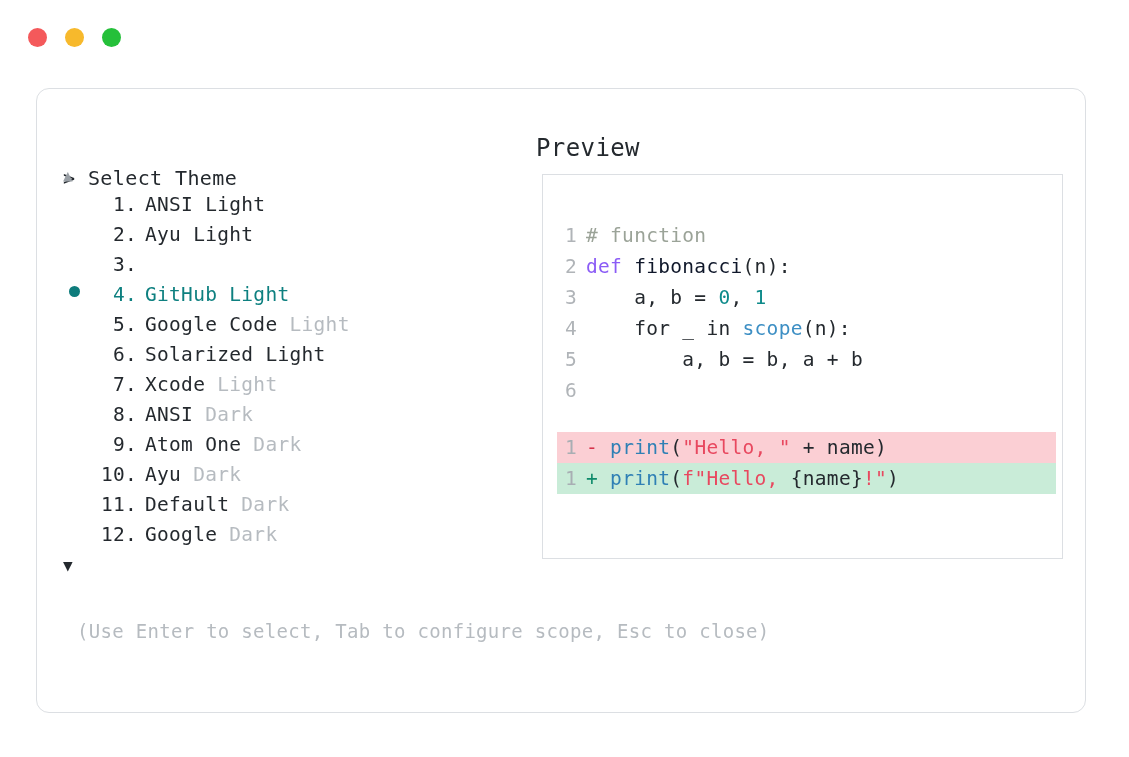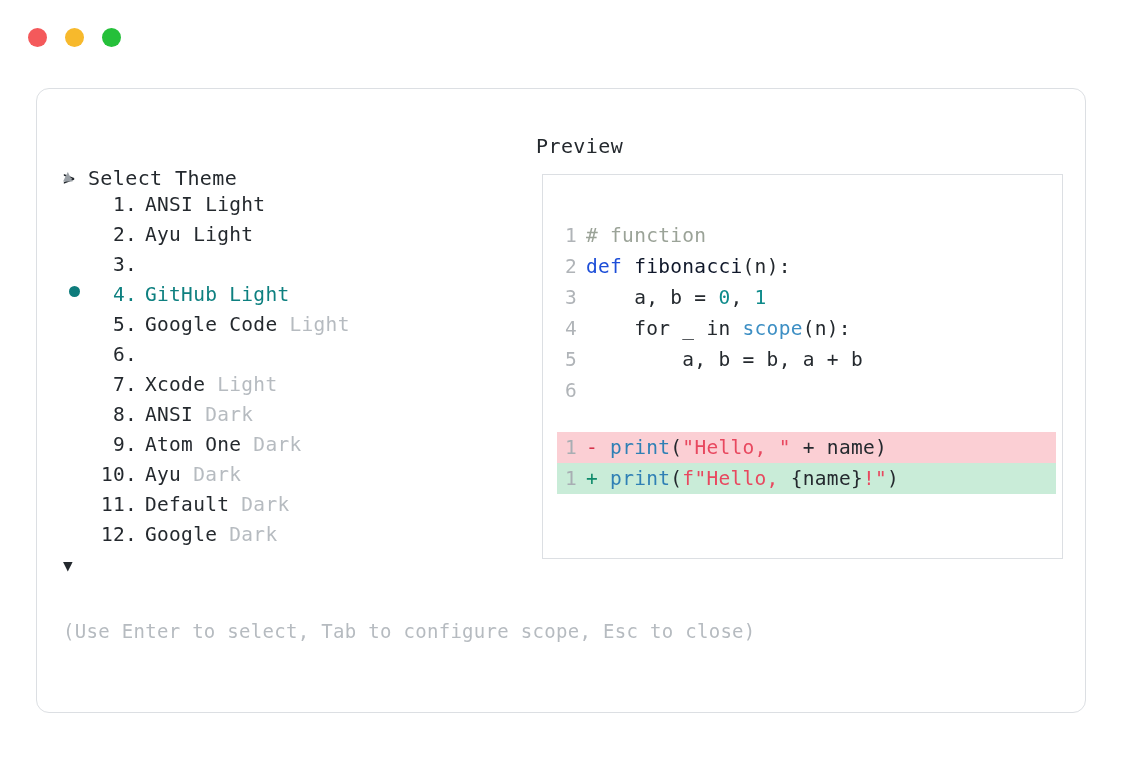--- a/index.html
+++ b/index.html
@@ -69,7 +69,7 @@
     position: absolute;
     left: 499px;
     top: 45px;
-    font-size: 20px;
+    font-size: 24px;
     letter-spacing: 0.4px;
     color: #24292e;
     white-space: pre;

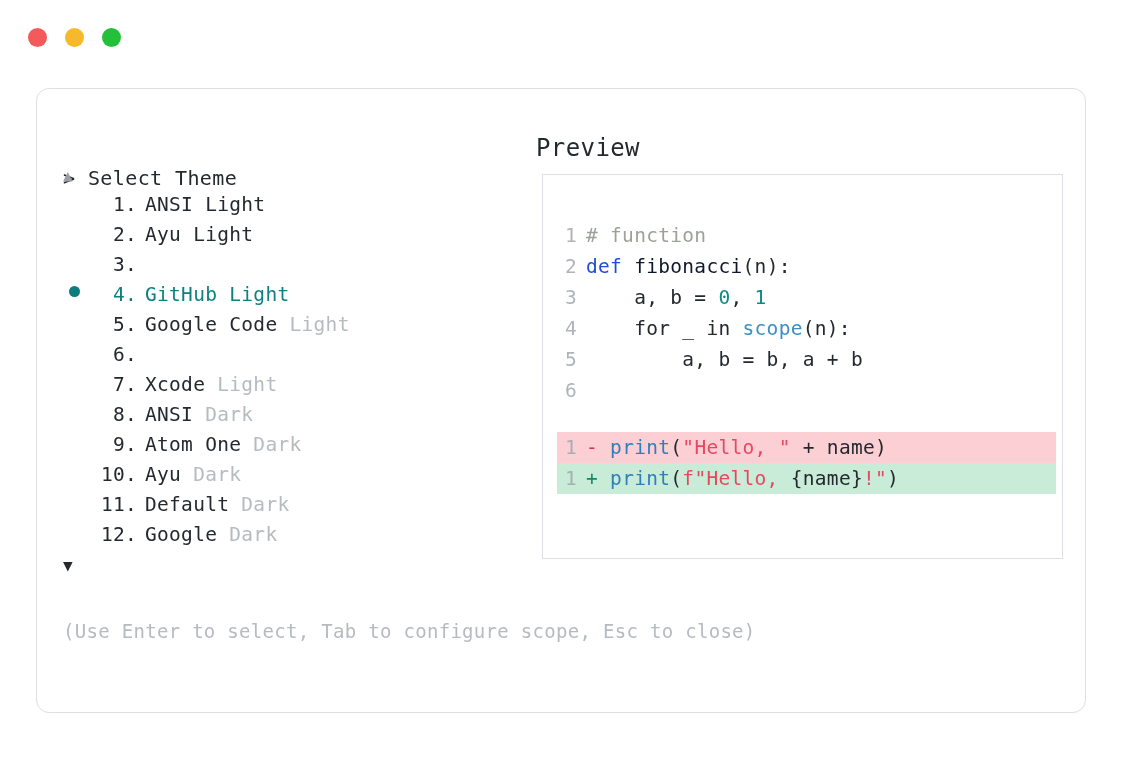--- a/index.html
+++ b/index.html
@@ -190,7 +190,7 @@
 
   
   .t-comment { color: #9ba398; }
-  .t-kw      { color: #1d4ed8; margin-top: 48px; }
+  .t-kw      { color: #8b5cf6; margin-top: 48px; }
   .t-fnname  { color: #0f172a; }
   .t-plain   { color: #24292e; }
   .t-num     { color: #0d8a8a; }

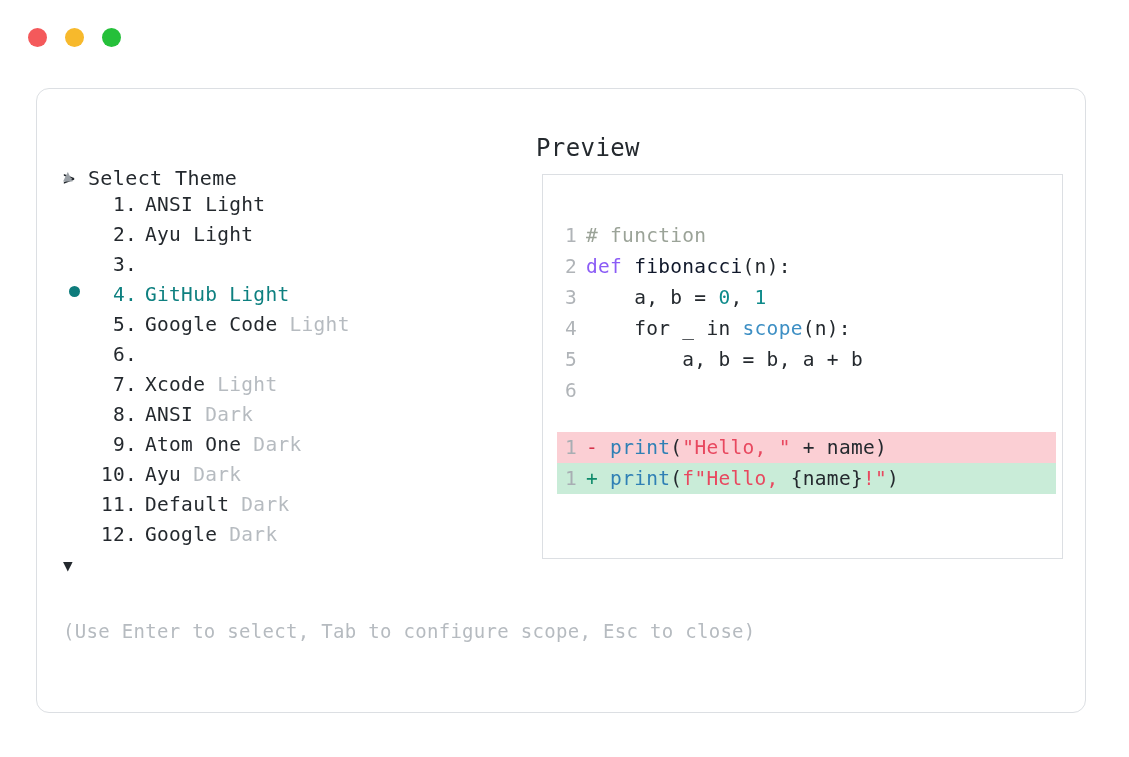--- a/index.html
+++ b/index.html
@@ -224,7 +224,7 @@
           <li class="theme-row"><span class="bullet-cell"></span><span class="num-cell"> 3.</span><span class="suffix-cell"></span></li>
           <li class="theme-row selected"><span class="bullet-cell"><span class="bullet"></span></span><span class="num-cell"> 4.</span><span class="name-cell">GitHub Light</span><span class="suffix-cell"></span></li>
           <li class="theme-row"><span class="bullet-cell"></span><span class="num-cell"> 5.</span><span class="name-cell">Google Code</span><span class="suffix-cell"> Light</span></li>
-          <li class="theme-row"><span class="bullet-cell"></span><span class="num-cell"> 6.</span><span class="suffix-cell"></span></li>
+          <li class="theme-row"><span class="bullet-cell"></span><span class="num-cell"> 6.</span><span class="name-cell">Solarized Light</span><span class="suffix-cell"></span></li>
           <li class="theme-row"><span class="bullet-cell"></span><span class="num-cell"> 7.</span><span class="name-cell">Xcode</span><span class="suffix-cell"> Light</span></li>
           <li class="theme-row"><span class="bullet-cell"></span><span class="num-cell"> 8.</span><span class="name-cell">ANSI</span><span class="suffix-cell"> Dark</span></li>
           <li class="theme-row"><span class="bullet-cell"></span><span class="num-cell"> 9.</span><span class="name-cell">Atom One</span><span class="suffix-cell"> Dark</span></li>

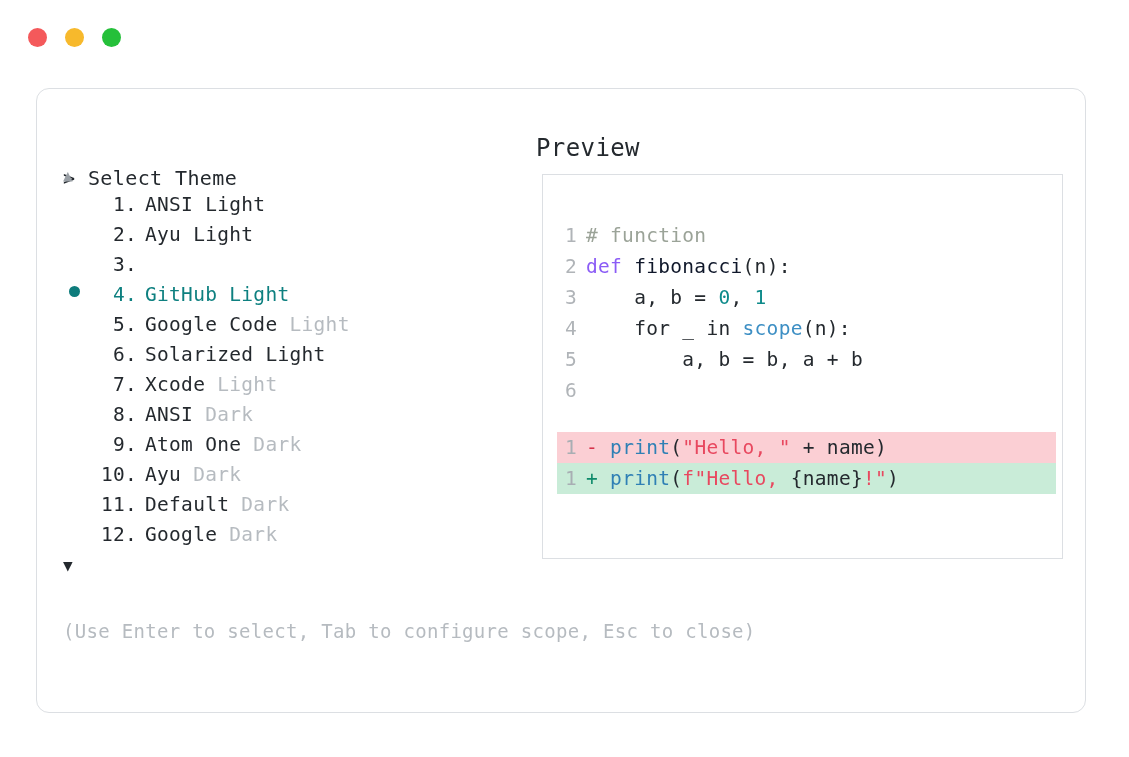--- a/index.html
+++ b/index.html
@@ -141,7 +141,7 @@
   
   .footer-hint {
     position: absolute;
-    left: 26px;
+    left: 40px;
     top: 531px;
     font-size: 19px;
     letter-spacing: 0.3px;

